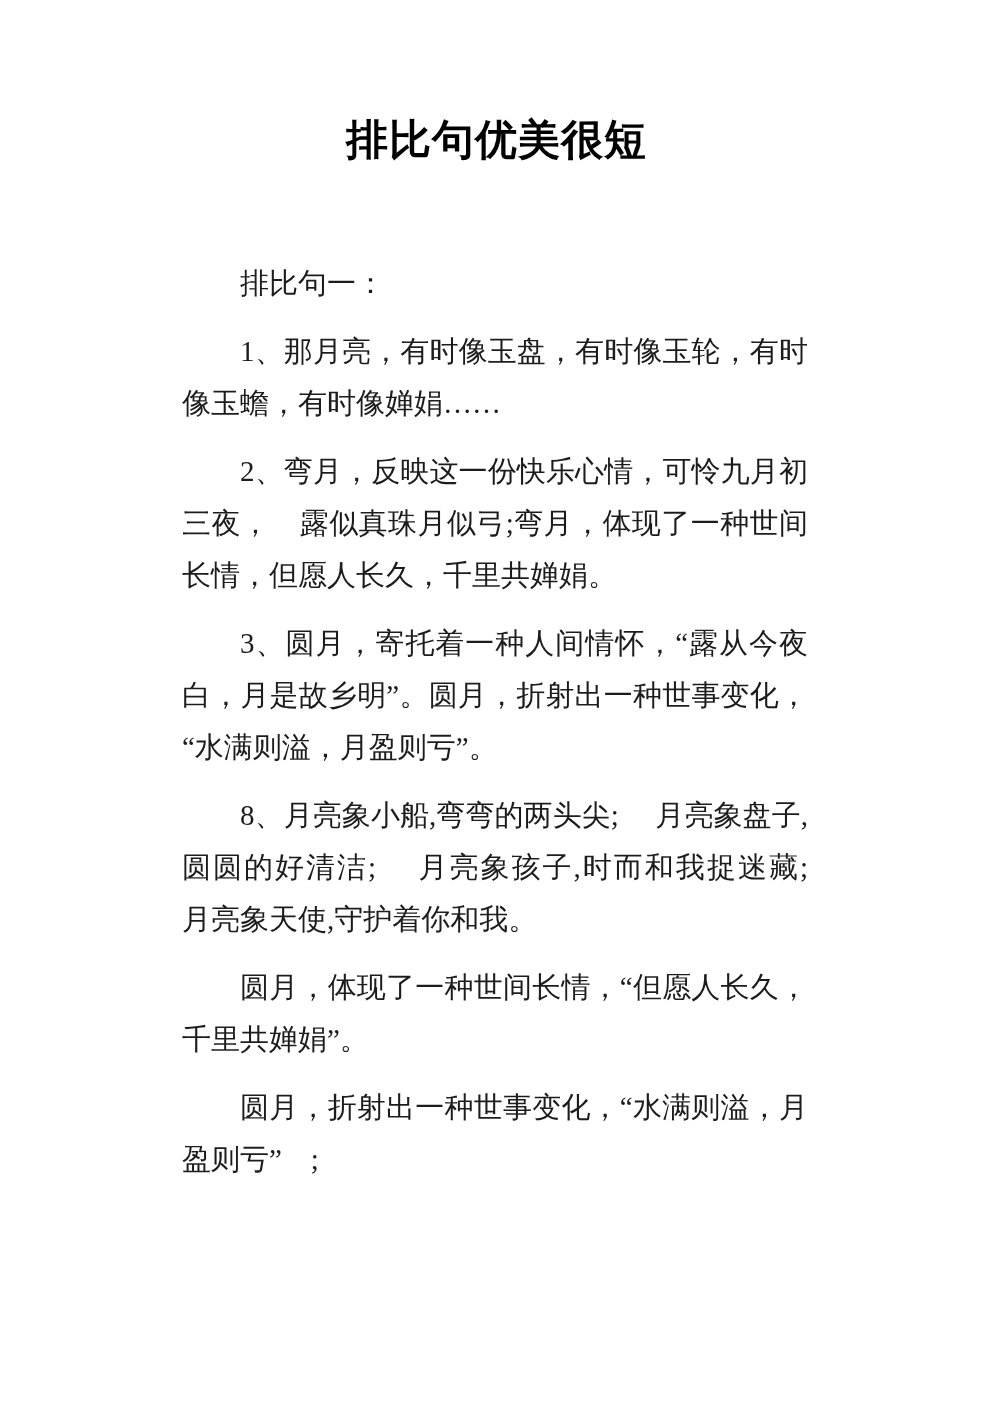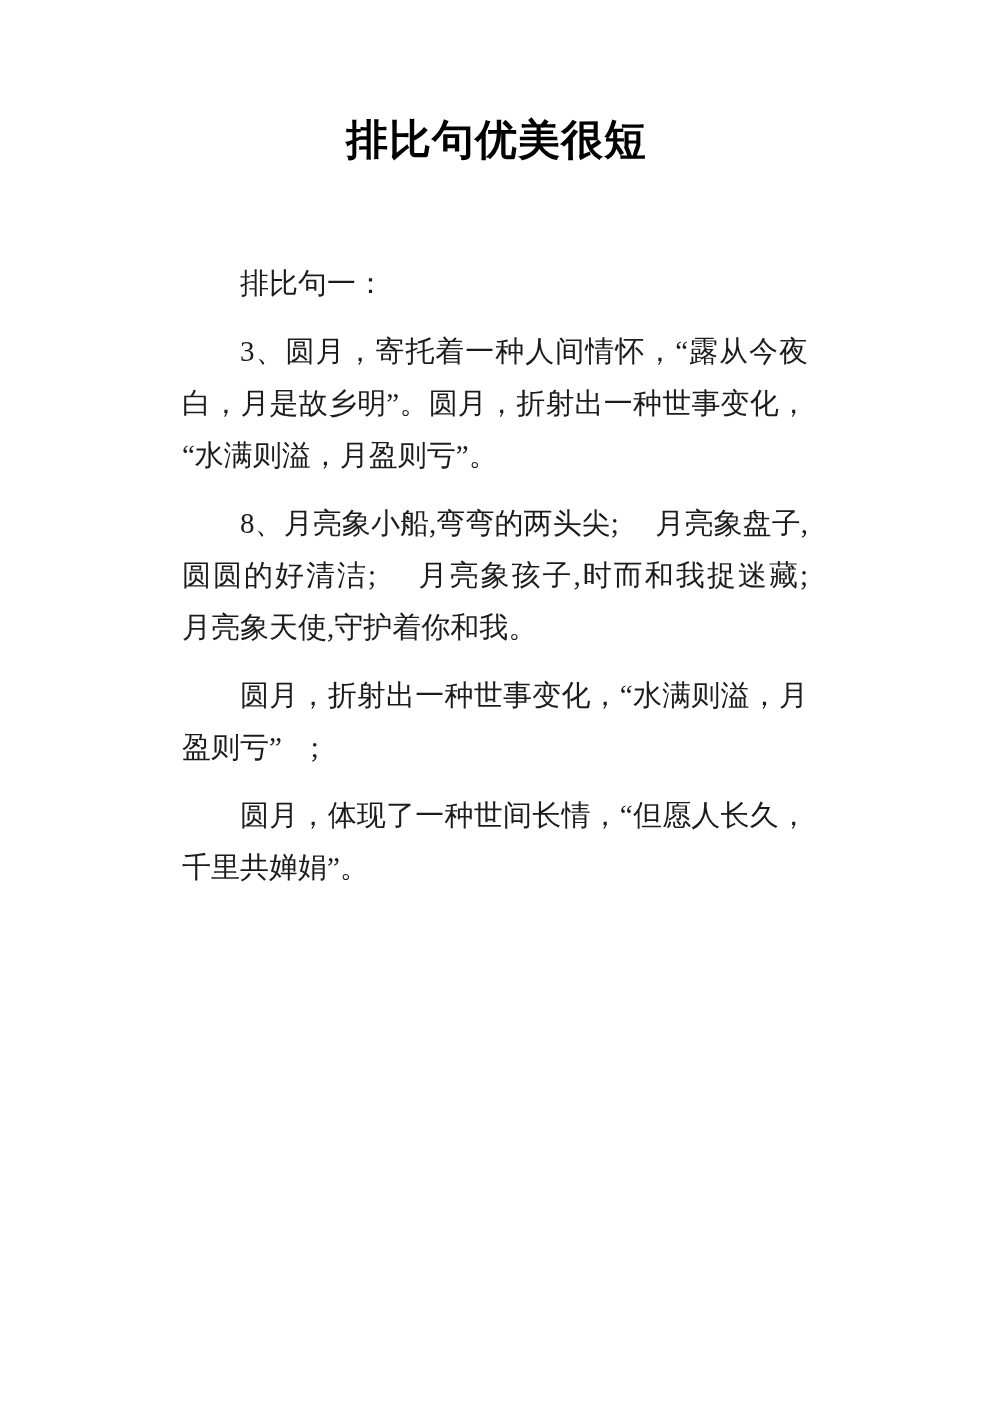--- a/index.html
+++ b/index.html
@@ -53,6 +53,7 @@
 
   <div class="doc-body" style="color: rgb(28, 28, 28);">
     <p class="para">排比句一：</p>
+    <p class="para">1、那月亮，有时像玉盘，有时像玉轮，有时像玉蟾，有时像婵娟……</p>
     <p class="para">3、圆月，寄托着一种人间情怀，“露从今夜白，月是故乡明”。圆月，折射出一种世事变化，“水满则溢，月盈则亏”。</p>
     <p class="para">8、月亮象小船,弯弯的两头尖;　 月亮象盘子,圆圆的好清洁;　 月亮象孩子,时而和我捉迷藏;　 月亮象天使,守护着你和我。</p>
     <p class="para">圆月，折射出一种世事变化，“水满则溢，月盈则亏”　;</p>

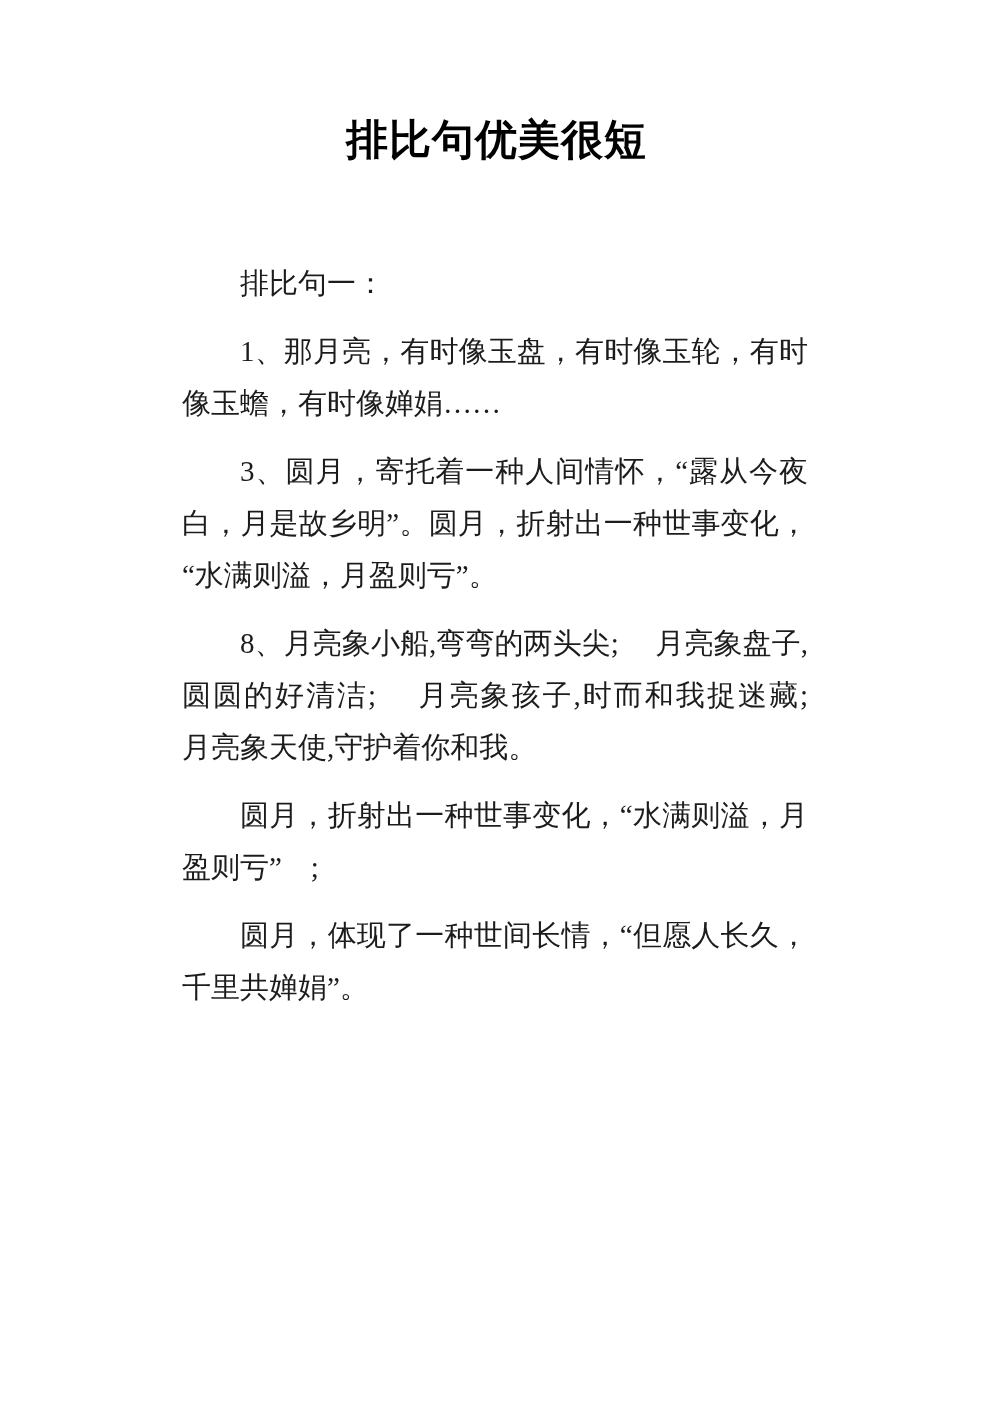--- a/index.html
+++ b/index.html
@@ -54,6 +54,7 @@
   <div class="doc-body" style="color: rgb(28, 28, 28);">
     <p class="para">排比句一：</p>
     <p class="para">1、那月亮，有时像玉盘，有时像玉轮，有时像玉蟾，有时像婵娟……</p>
+    <p class="para">2、弯月，反映这一份快乐心情，可怜九月初三夜，　露似真珠月似弓;弯月，体现了一种世间长情，但愿人长久，千里共婵娟。</p>
     <p class="para">3、圆月，寄托着一种人间情怀，“露从今夜白，月是故乡明”。圆月，折射出一种世事变化，“水满则溢，月盈则亏”。</p>
     <p class="para">8、月亮象小船,弯弯的两头尖;　 月亮象盘子,圆圆的好清洁;　 月亮象孩子,时而和我捉迷藏;　 月亮象天使,守护着你和我。</p>
     <p class="para">圆月，折射出一种世事变化，“水满则溢，月盈则亏”　;</p>

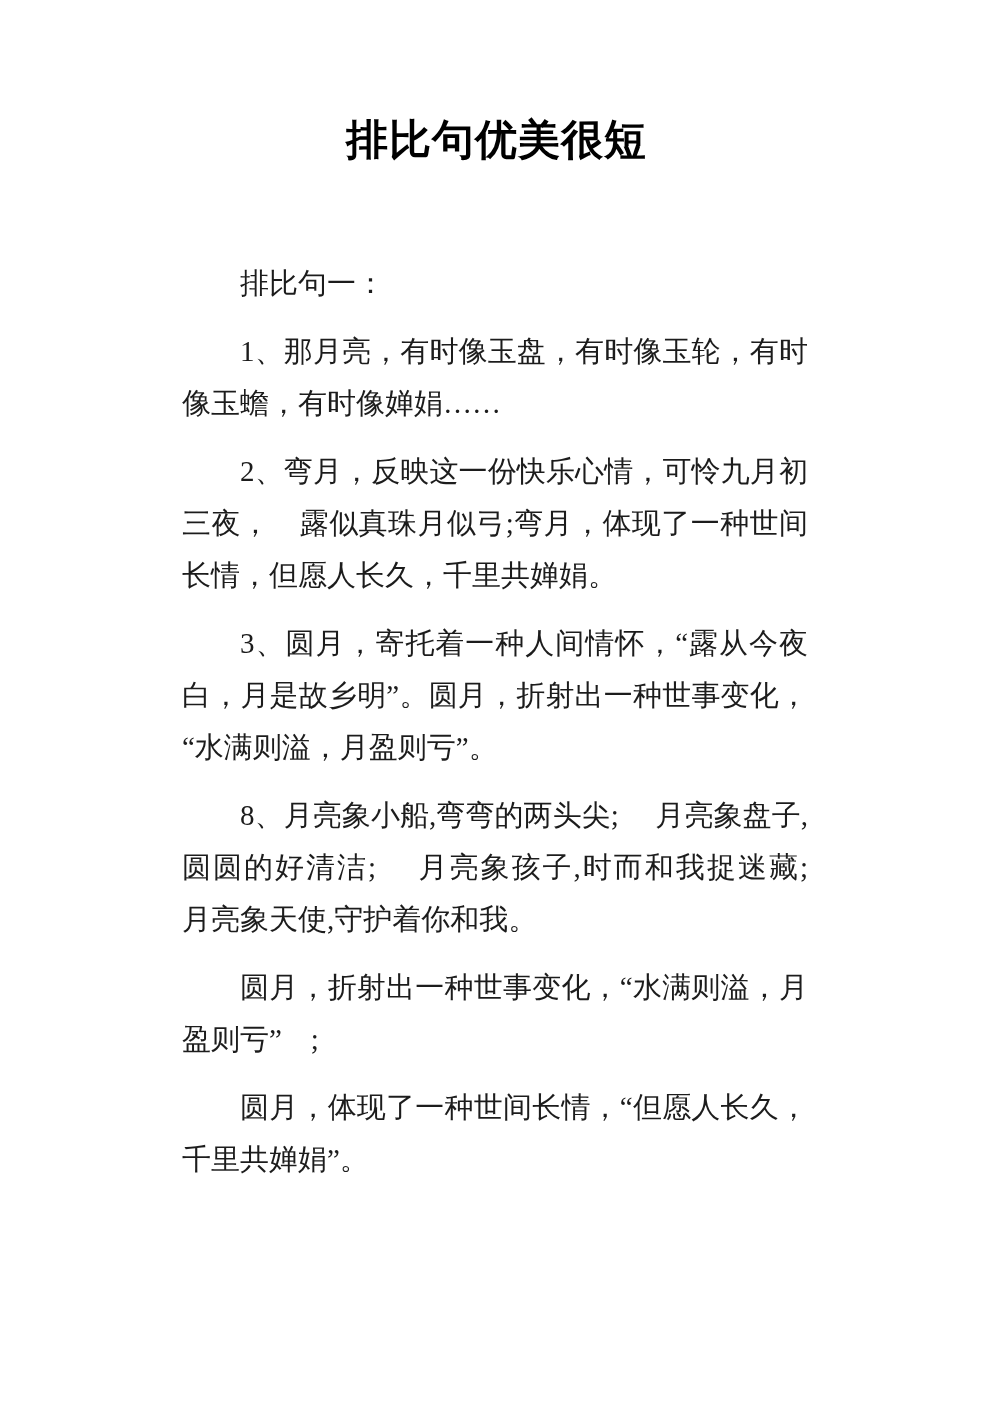--- a/index.html
+++ b/index.html
@@ -57,8 +57,8 @@
     <p class="para">2、弯月，反映这一份快乐心情，可怜九月初三夜，　露似真珠月似弓;弯月，体现了一种世间长情，但愿人长久，千里共婵娟。</p>
     <p class="para">3、圆月，寄托着一种人间情怀，“露从今夜白，月是故乡明”。圆月，折射出一种世事变化，“水满则溢，月盈则亏”。</p>
     <p class="para">8、月亮象小船,弯弯的两头尖;　 月亮象盘子,圆圆的好清洁;　 月亮象孩子,时而和我捉迷藏;　 月亮象天使,守护着你和我。</p>
+    <p class="para">圆月，体现了一种世间长情，“但愿人长久，千里共婵娟”。</p>
     <p class="para">圆月，折射出一种世事变化，“水满则溢，月盈则亏”　;</p>
-    <p class="para">圆月，体现了一种世间长情，“但愿人长久，千里共婵娟”。</p>
   </div>
 </div>
 

